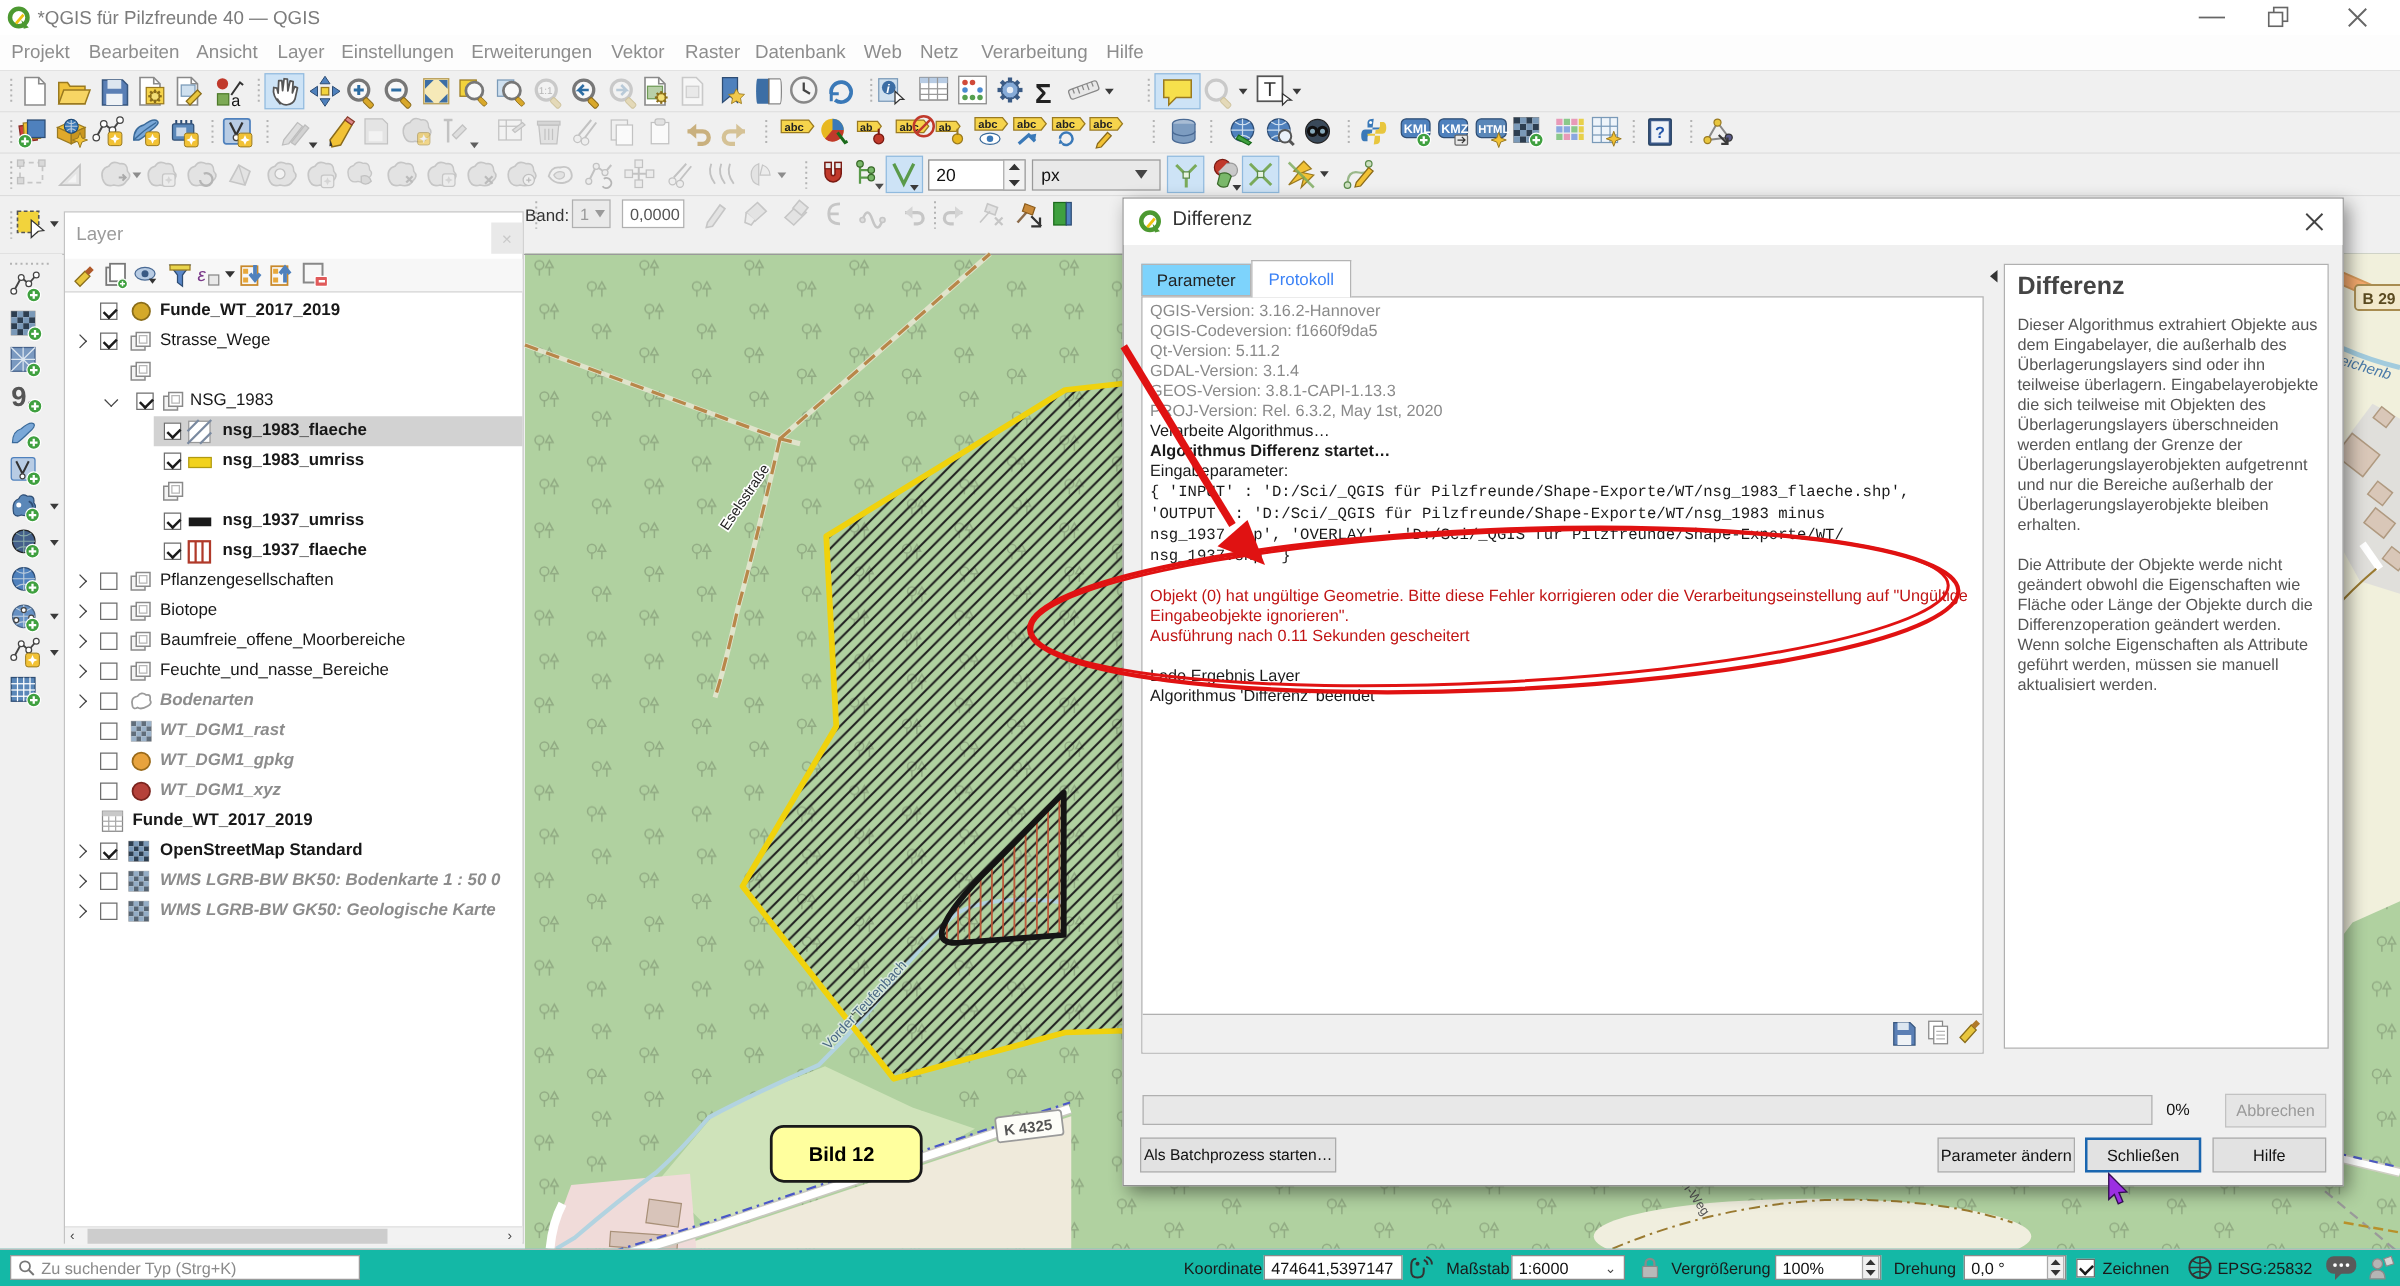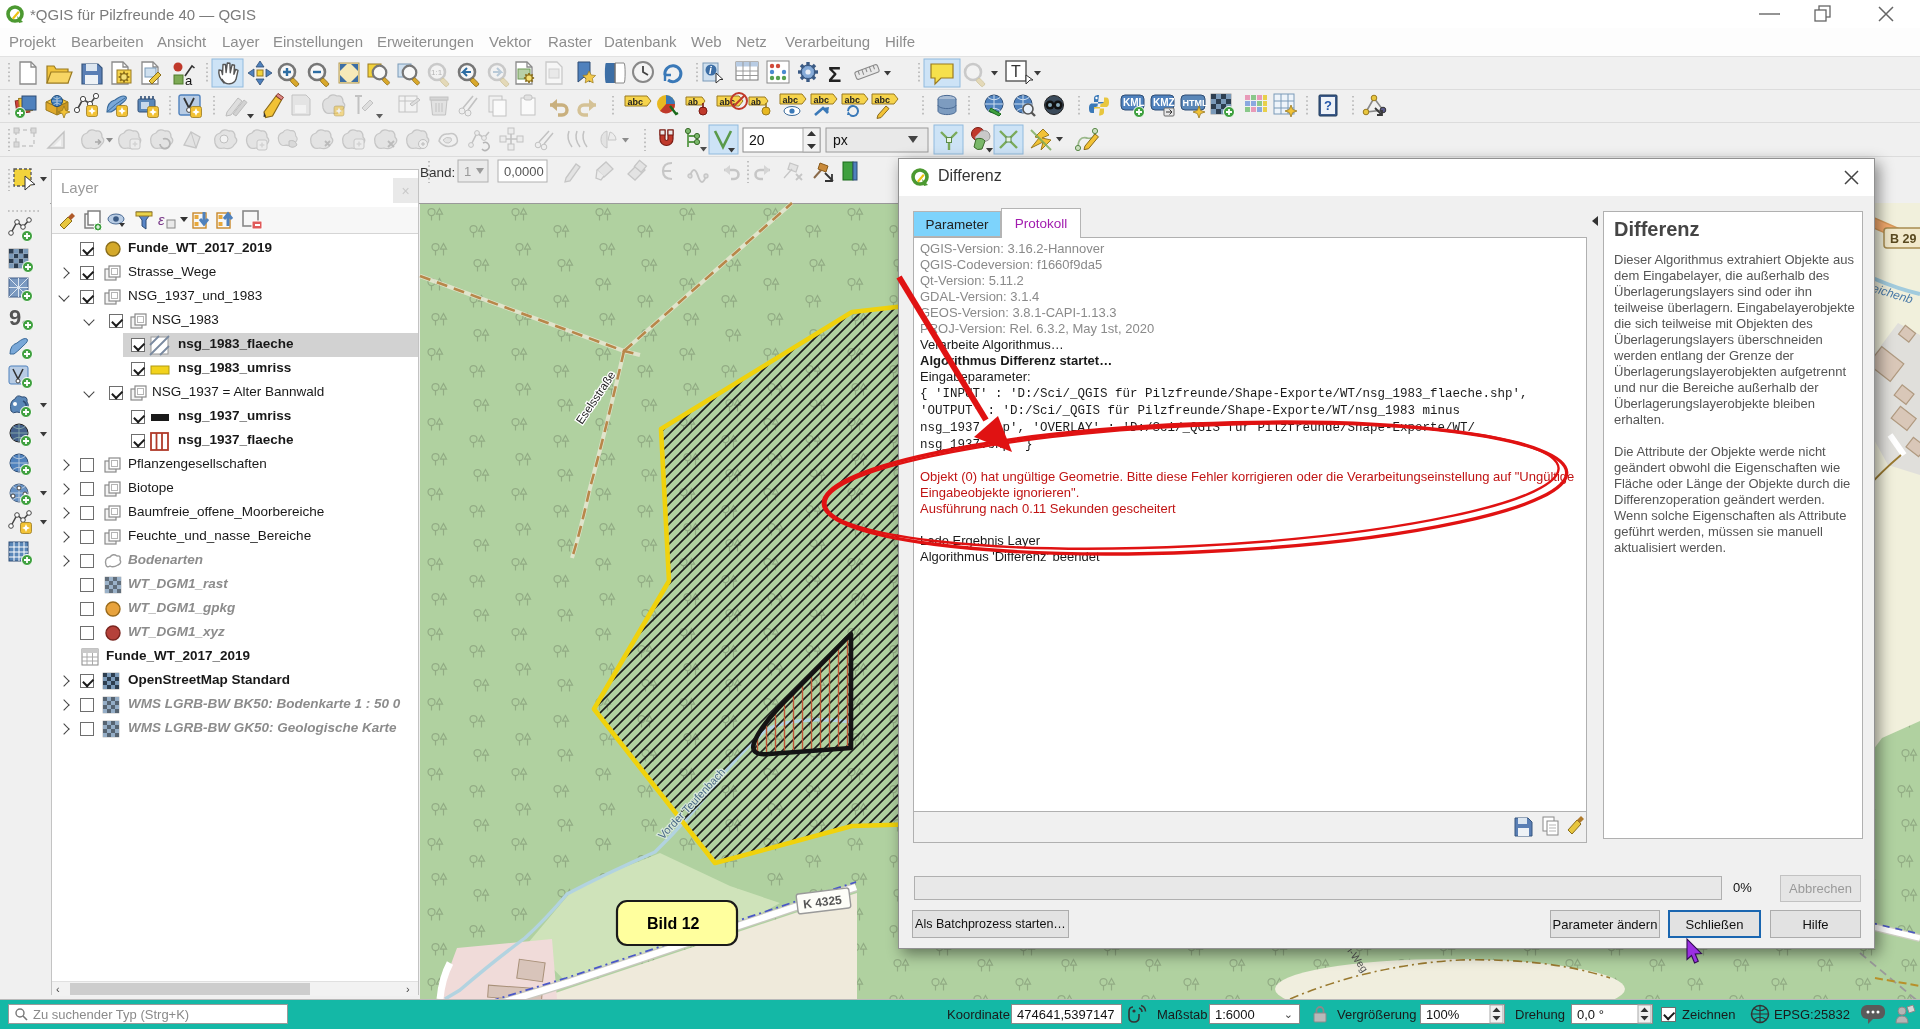--- a/index.html
+++ b/index.html
@@ -1277,7 +1277,7 @@
     </svg>
 
  <div class="abs" style="left:14px;top:52px;width:88px;height:26px;background:#7dd3fc;border:1px solid #b4b4b4;box-sizing:border-box;font-size:13.5px;color:#222;display:flex;align-items:center;justify-content:center">Parameter</div>
- <div class="abs" style="left:102px;top:49px;width:80px;height:30px;background:#fff;border:1px solid #b4b4b4;border-bottom:none;box-sizing:border-box;font-size:13.5px;color:#a21caf;display:flex;align-items:center;justify-content:center;z-index:2">Protokoll</div>
+ <div class="abs" style="left:102px;top:49px;width:80px;height:30px;background:#fff;border:1px solid #b4b4b4;border-bottom:none;box-sizing:border-box;font-size:13.5px;color:#3b82f6;display:flex;align-items:center;justify-content:center;z-index:2">Protokoll</div>
 
  <div class="abs" style="left:14px;top:78px;width:674px;height:606px;border:1px solid #b0b0b0;background:#fff;box-sizing:border-box;overflow:hidden">
   <div class="abs" style="left:0;top:573px;width:672px;height:31px;background:#f0f0f0;border-top:1px solid #b0b0b0"></div>

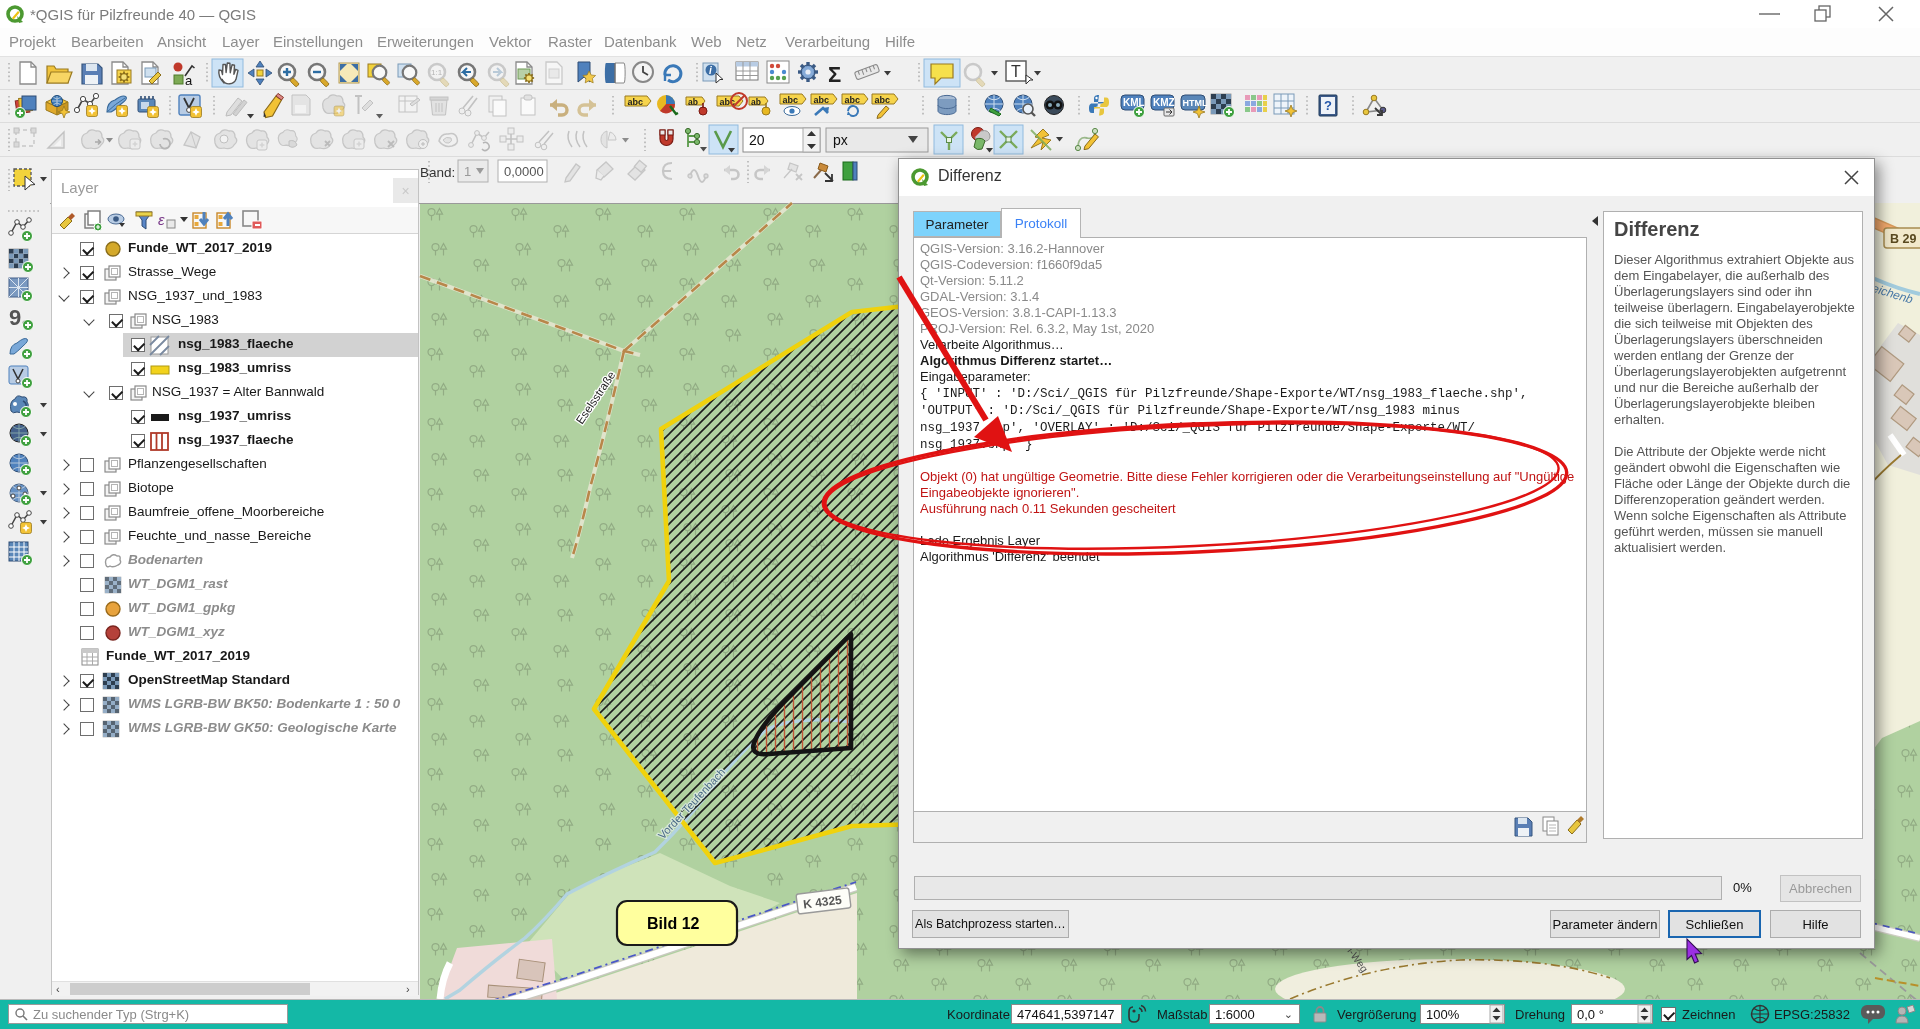--- a/index.html
+++ b/index.html
@@ -1169,11 +1169,6 @@
       <span class="arr-r" style="left:8px;top:8px"></span>
       <span class="cb chk" style="left:28px;top:5px"></span>
       <span style="position:absolute;left:76px;top:3px">Strasse_Wege</span>
-    </div>
- <div class="tree-row" style="top:115px">
-      <span class="arr-d" style="left:8px;top:7px"></span>
-      <span class="cb chk" style="left:28px;top:5px"></span>
-      <span style="position:absolute;left:76px;top:3px">NSG_1937_und_1983</span>
     </div>
  <div class="tree-row" style="top:139px">
       <span class="arr-d" style="left:33px;top:7px"></span>

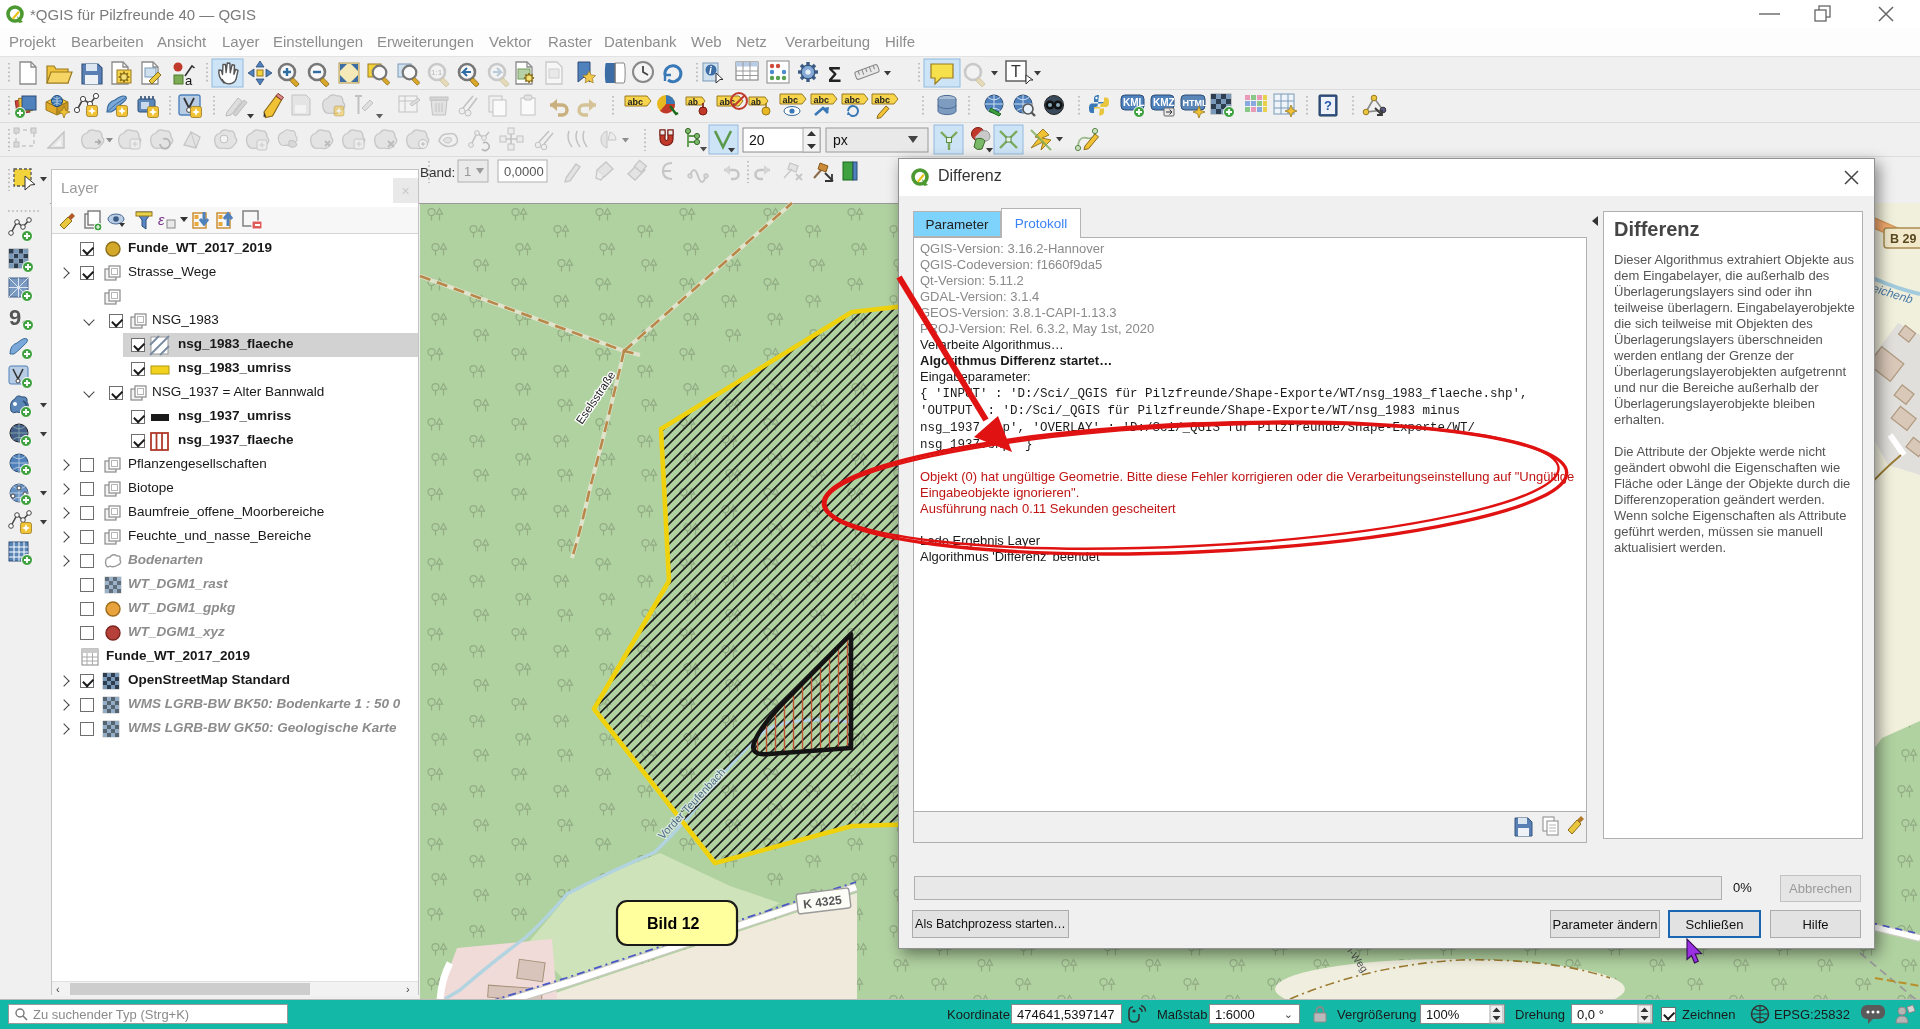--- a/index.html
+++ b/index.html
@@ -1182,11 +1182,6 @@
  <div class="tree-row" style="top:187px">
       <span class="cb chk" style="left:79px;top:5px"></span>
       <b style="position:absolute;left:126px;top:3px">nsg_1983_umriss</b>
-    </div>
- <div class="tree-row" style="top:211px">
-      <span class="arr-d" style="left:33px;top:7px"></span>
-      <span class="cb chk" style="left:57px;top:5px"></span>
-      <span style="position:absolute;left:100px;top:3px">NSG_1937 = Alter Bannwald</span>
     </div>
  <div class="tree-row" style="top:235px">
       <span class="cb chk" style="left:79px;top:5px"></span>

